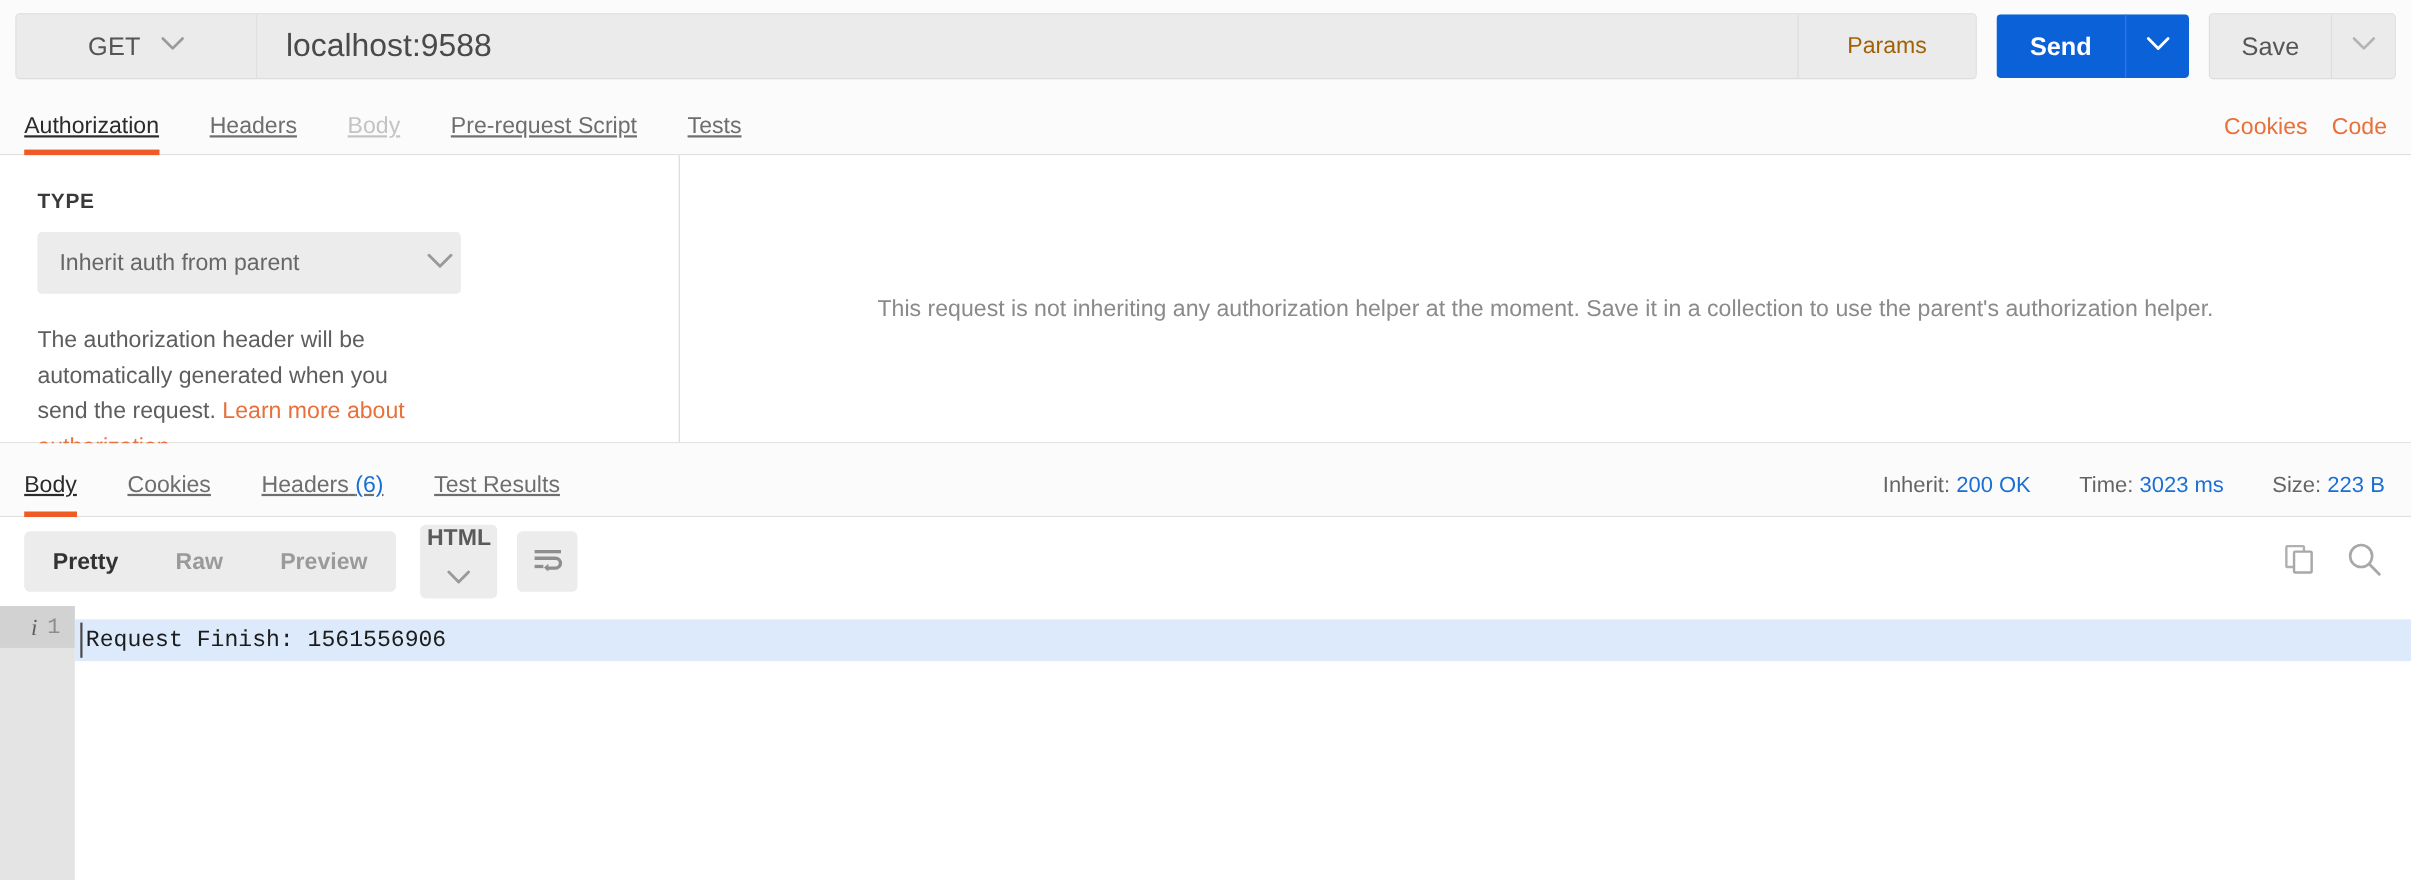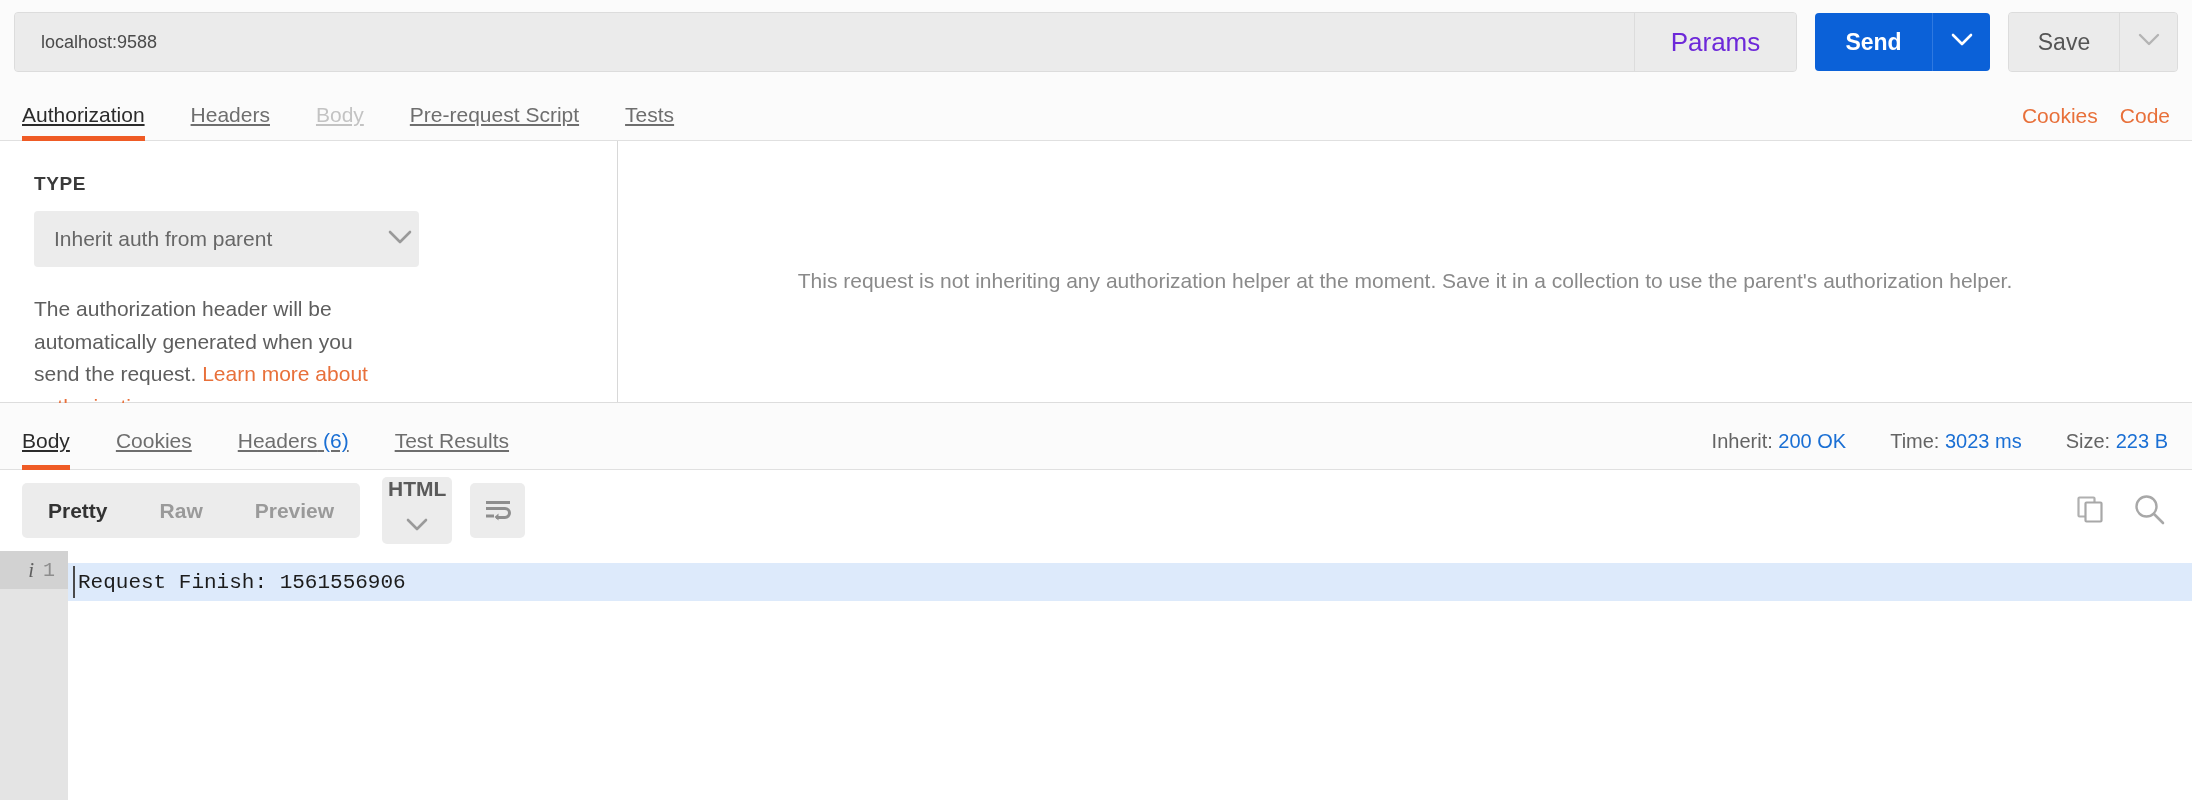--- a/index.html
+++ b/index.html
@@ -430,6 +430,14 @@
   <div class="urlbar">
 
     <div class="method-url-group">
+      <div class="method-box">
+        <span class="method-label">GET</span>
+        <span class="chev">
+          <svg width="22" height="14" viewBox="0 0 22 14">
+              <path d="M2 2 L11 11 L20 2" stroke="#9a9a9a" stroke-width="2.4" fill="none" stroke-linecap="round" stroke-linejoin="round"></path>
+            </svg>
+        </span>
+      </div>
       <input class="url-field" type="text" value="localhost:9588" style="">
       <div class="params-box">Params</div>
     </div>

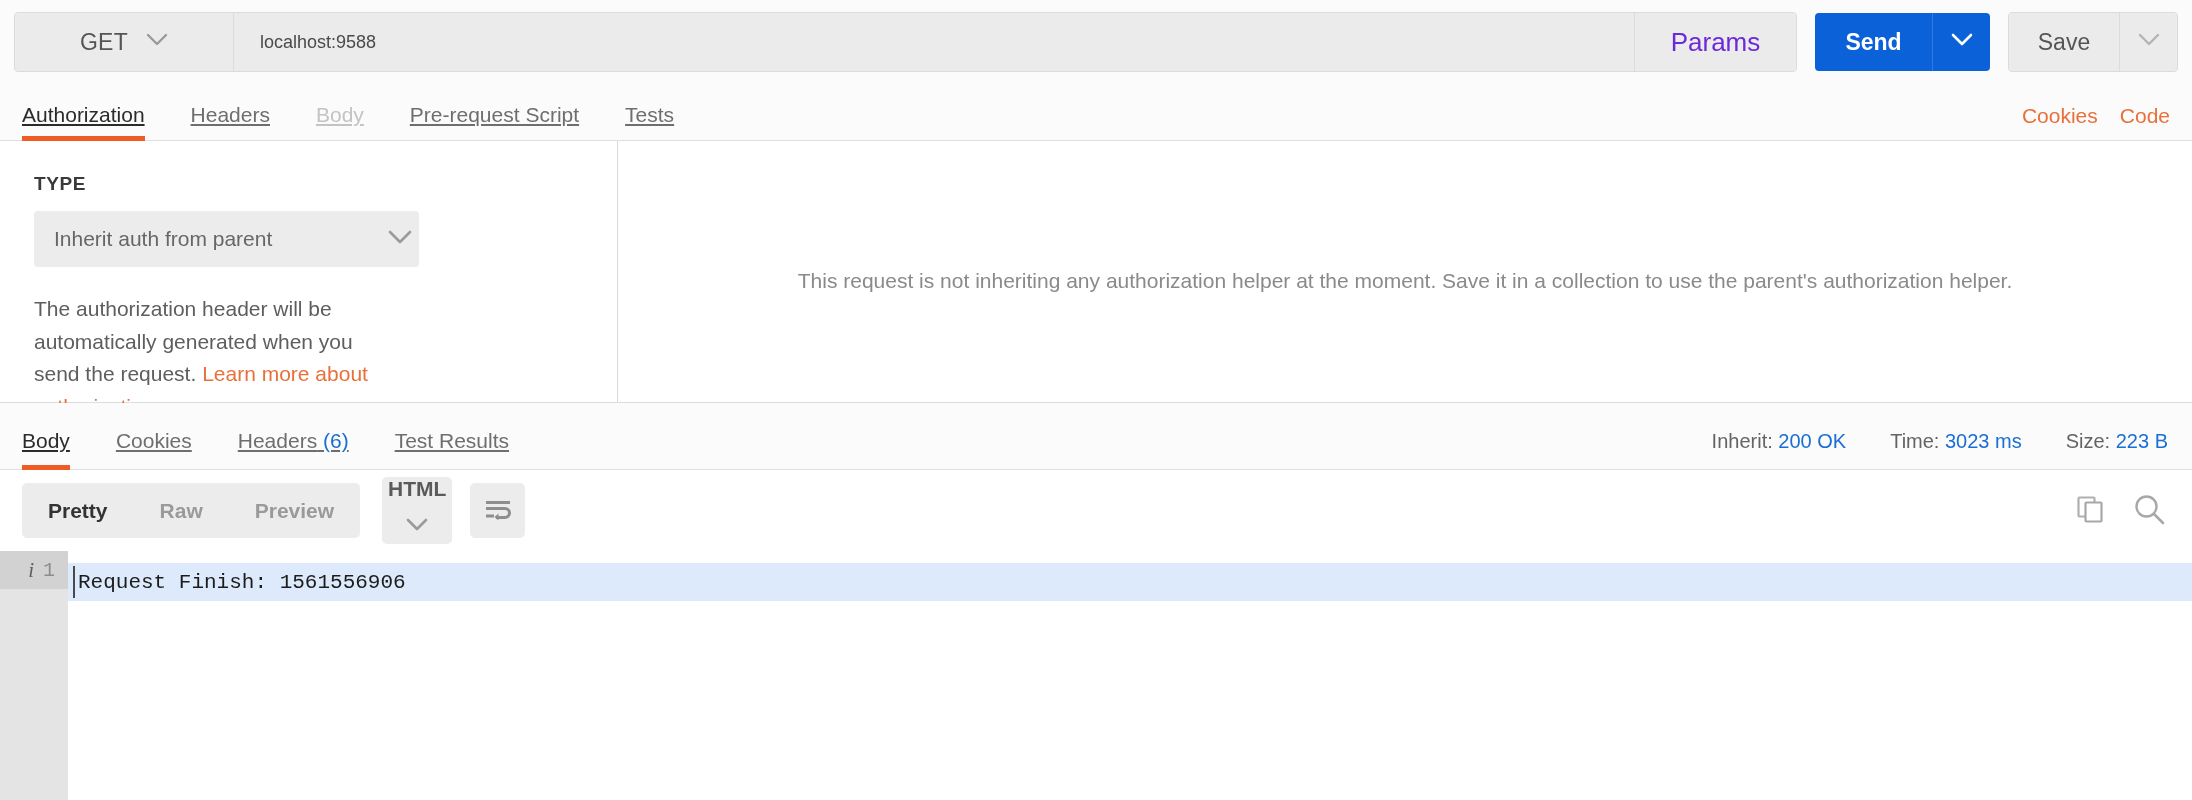--- a/index.html
+++ b/index.html
@@ -67,7 +67,7 @@
     display: flex;
     align-items: center;
     padding-left: 26px;
-    font-size: 18px;
+    font-size: 29px;
     color: #4a4a4a;
     cursor: text;
     border: none;

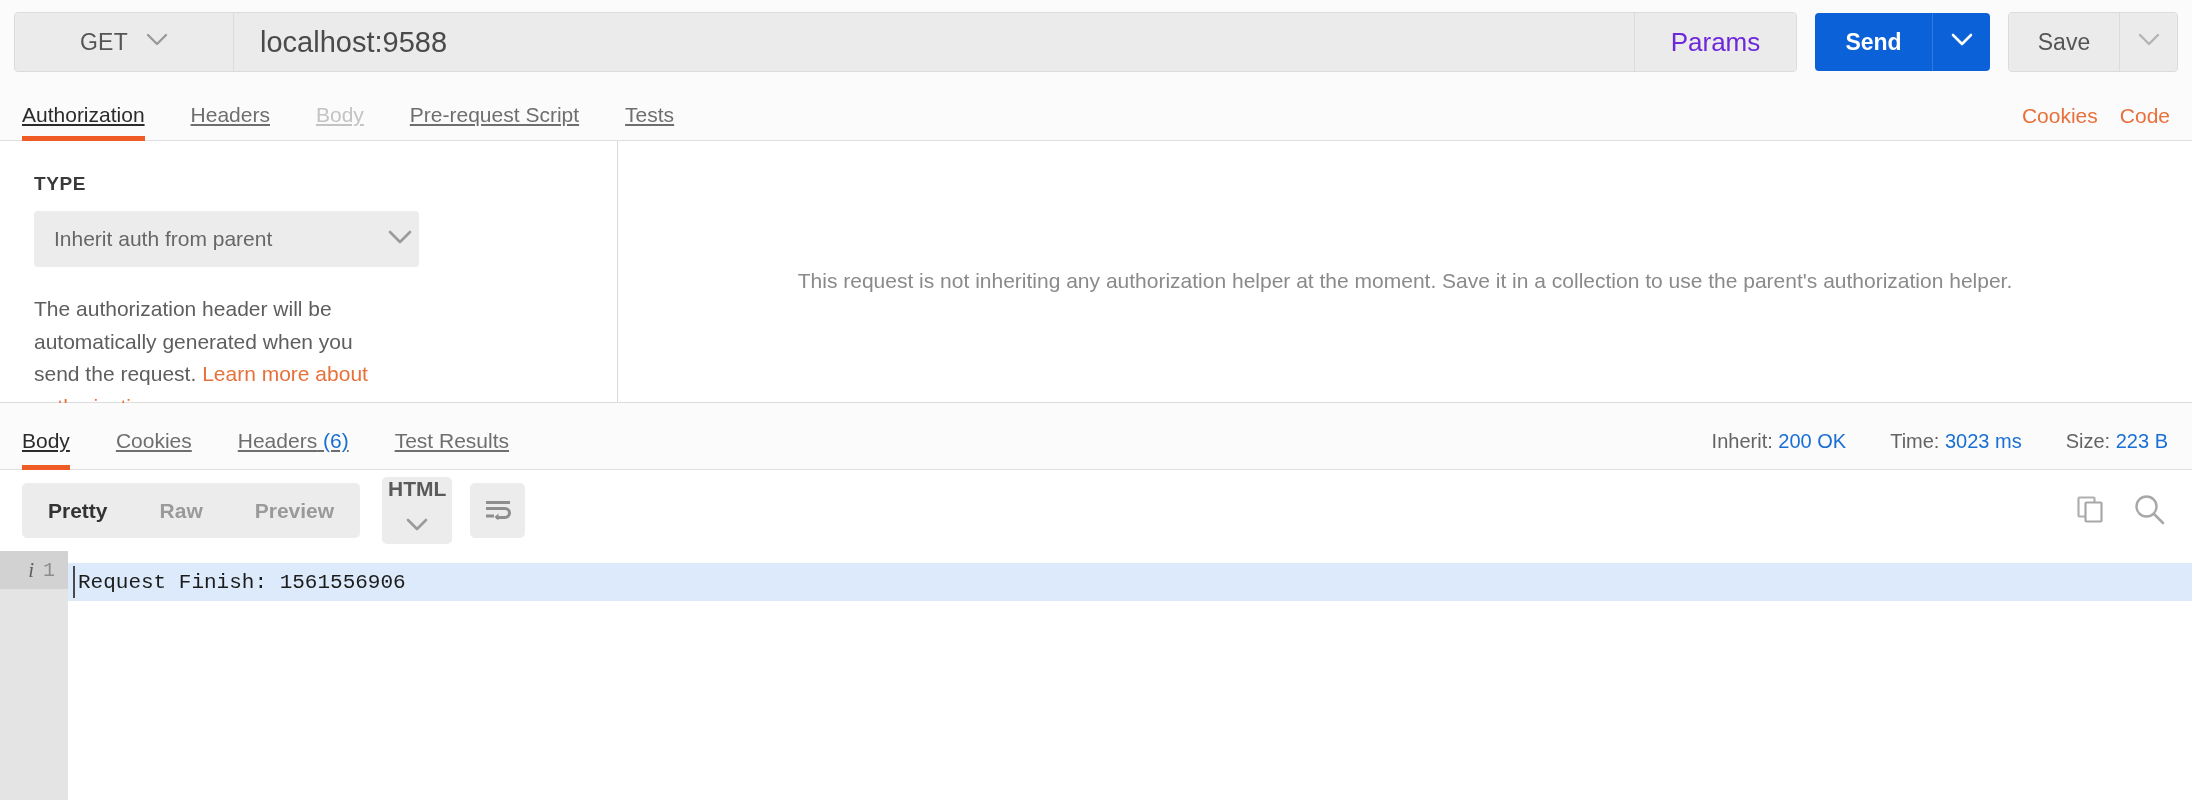--- a/index.html
+++ b/index.html
@@ -83,8 +83,8 @@
     display: flex;
     align-items: center;
     justify-content: center;
-    font-size: 26px;
-    color: #6d28d9;
+    font-size: 21px;
+    color: #a16207;
     cursor: pointer;
   }
 

